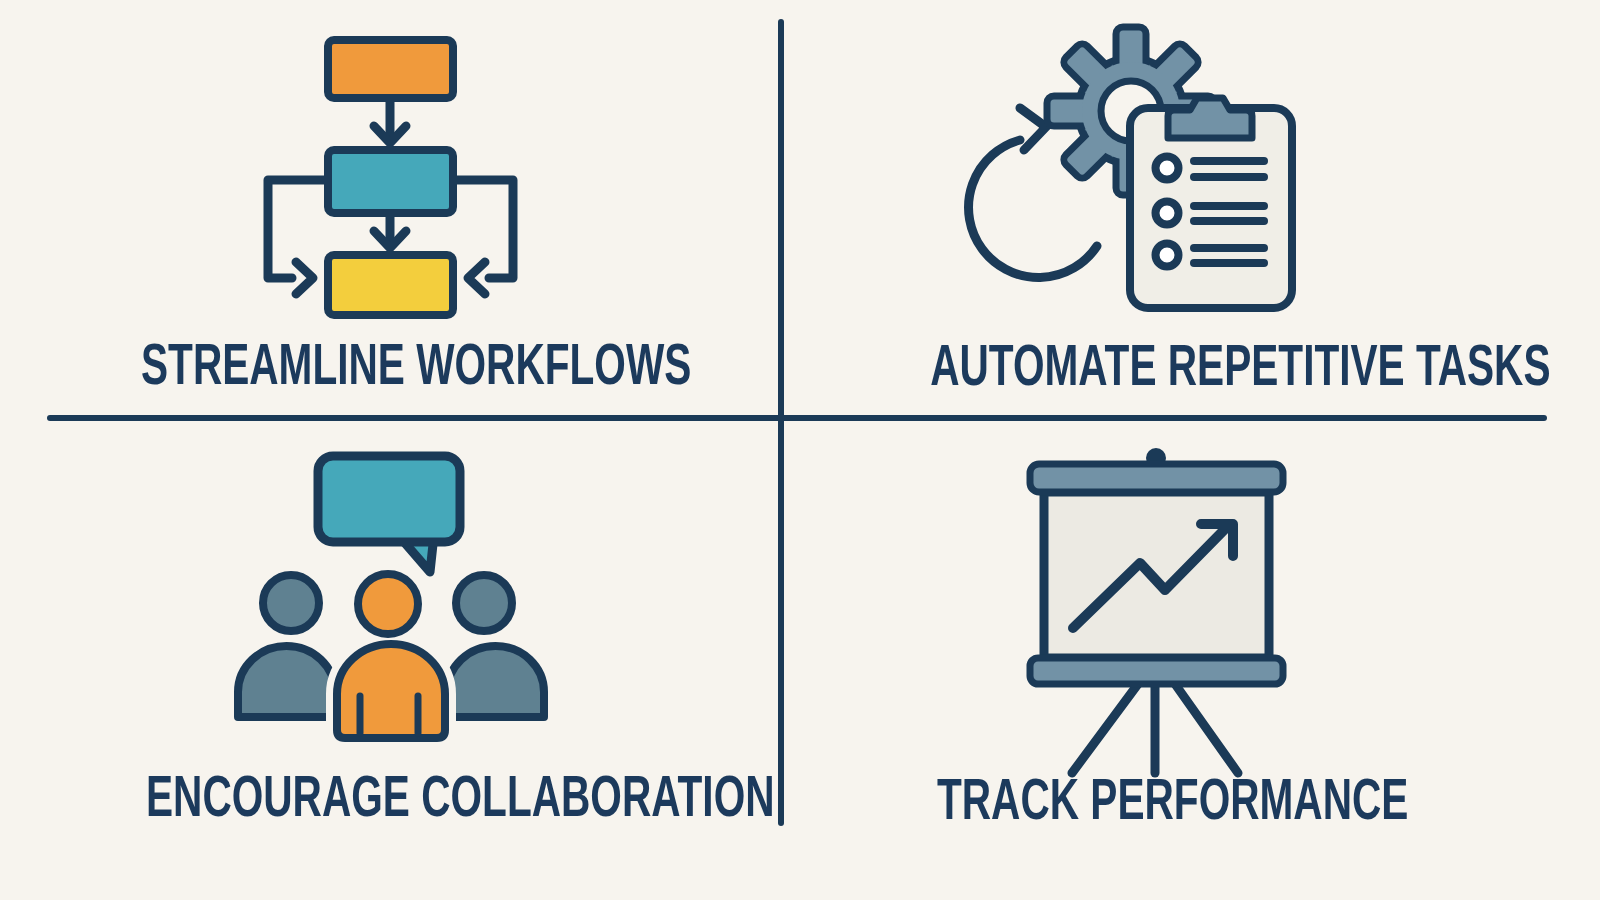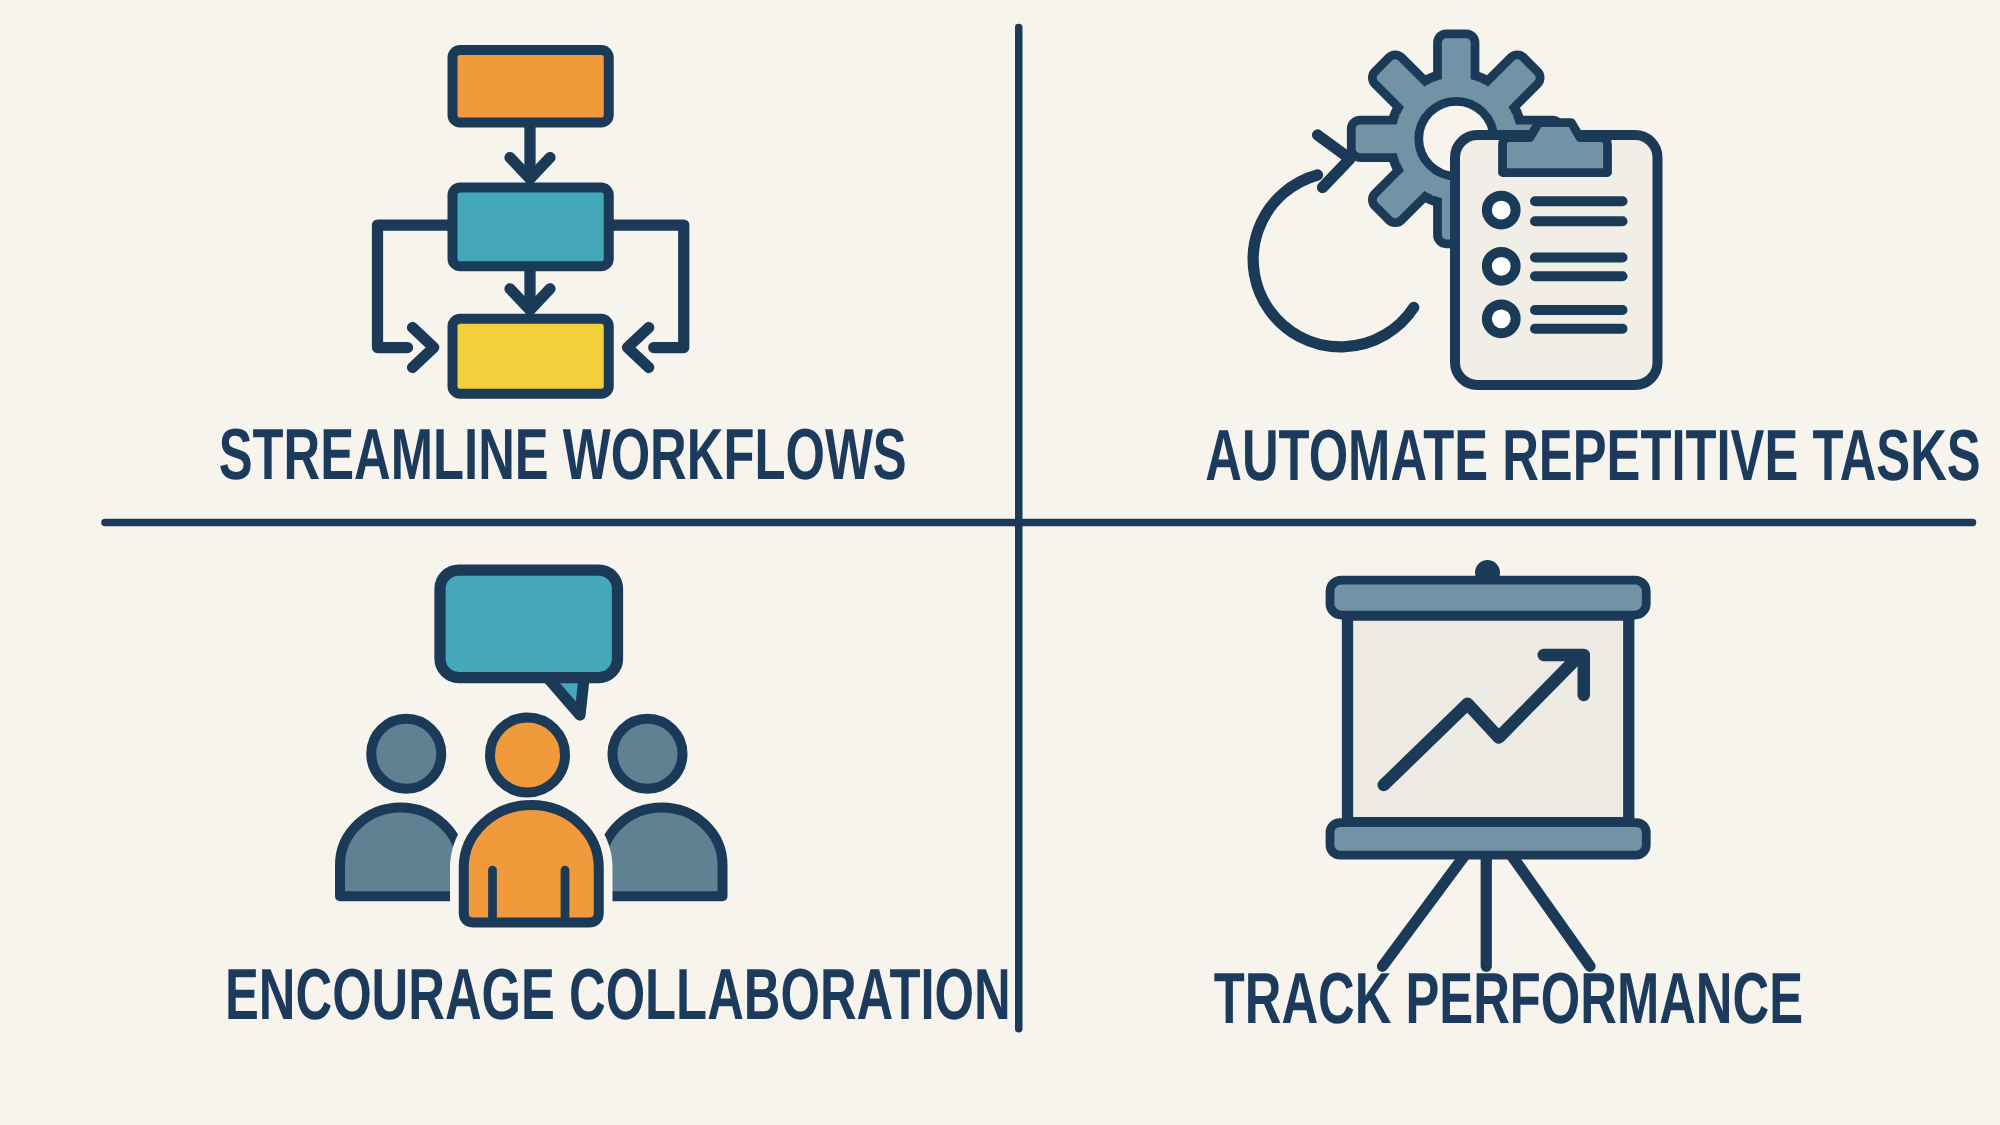--- a/index.html
+++ b/index.html
@@ -8,7 +8,7 @@
     background:var(--bg,#F7F4EE);
     font-family:"Liberation Sans",sans-serif;
   }
-  .stage{position:absolute;inset:0;width:1450px;height:900px;margin-left:34px;}
+  .stage{position:absolute;inset:0;width:1450px;height:900px;}
   .divider{position:absolute;background:var(--navy,#1B3A57);border-radius:3px;}
   .divider.vertical{left:778px;top:19px;width:6px;height:807px;}
   .divider.horizontal{left:47px;top:415px;width:1500px;height:6px;}

